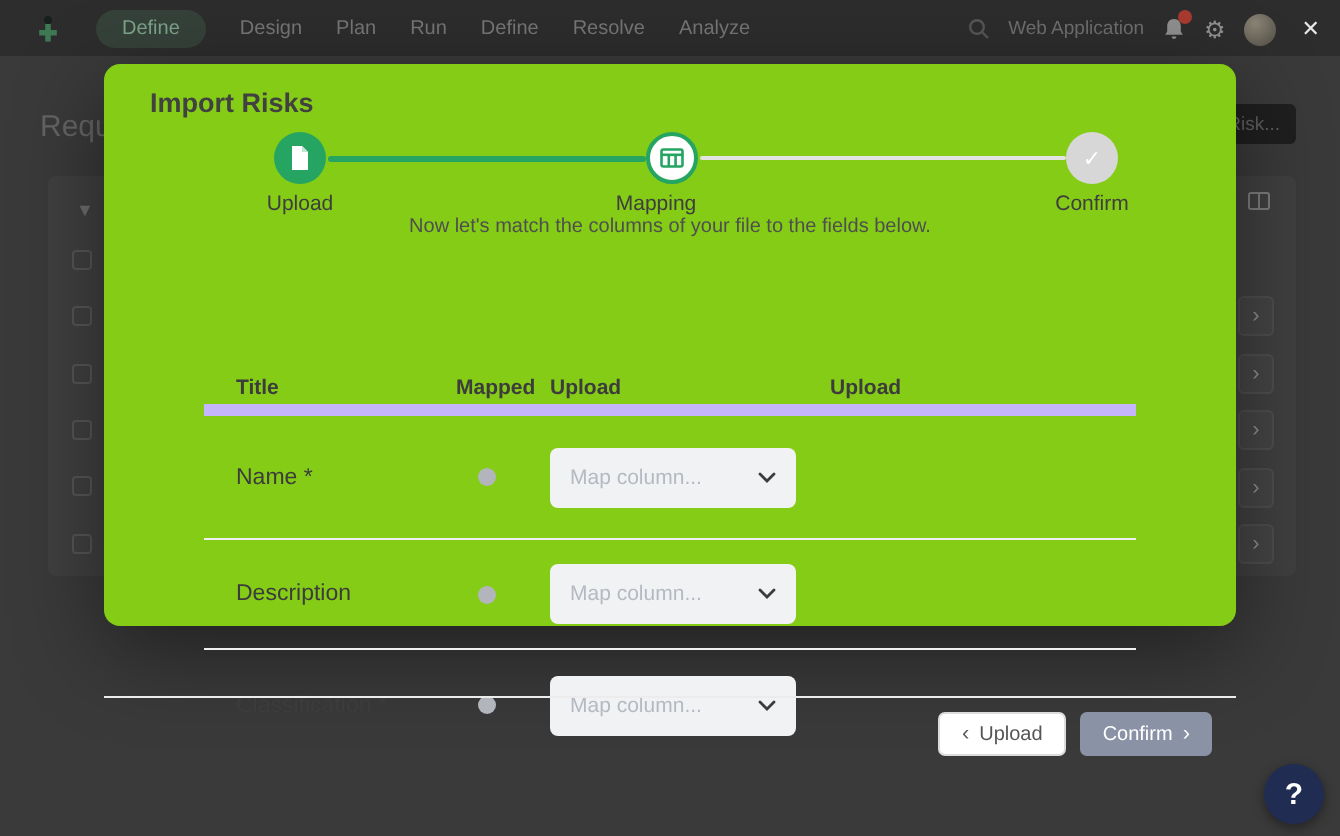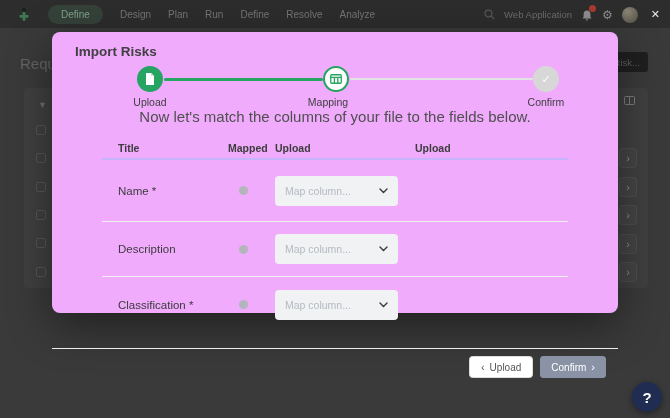--- a/index.html
+++ b/index.html
@@ -43,7 +43,7 @@
               align-items:center; justify-content:center; z-index:30; box-shadow:0 2px 6px rgba(0,0,0,.4); }
 
   
-  .modal { position:absolute; top:32px; left:52px; width:566px; height:281px; background:#f0abfc;
+  .modal { position:absolute; top:32px; left:52px; width:566px; height:281px; background:#84cc16;
            border-radius:8px; box-shadow:0 12px 45px rgba(0,0,0,.45); z-index:20; }
   .modal-title { position:absolute; top:12px; left:23px; font-size:13.5px; font-weight:600; color:#414141; }
 

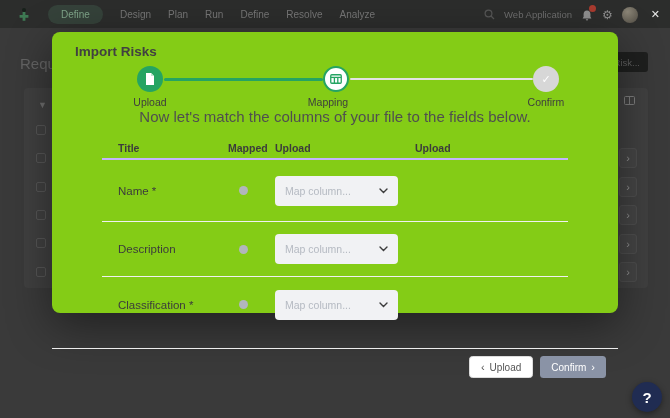--- a/index.html
+++ b/index.html
@@ -58,7 +58,7 @@
   .conn-pending { top:46px; height:1.5px; background:#e3e3e3; }
 
   .instruction { position:absolute; top:76px; left:0; width:566px; text-align:center;
-                 font-size:15px; color:#4f4f4f; }
+                 font-size:10px; color:#4f4f4f; }
 
   .map-table { position:absolute; top:105px; left:50px; width:466px; }
   .mt-grid { display:grid; grid-template-columns:110px 47px 140px auto; align-items:center;

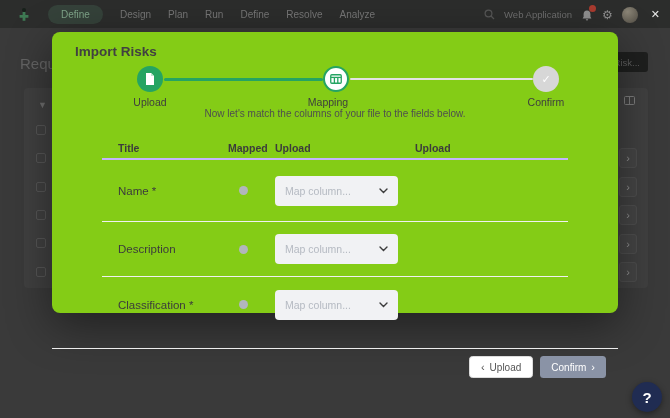--- a/index.html
+++ b/index.html
@@ -63,7 +63,7 @@
   .map-table { position:absolute; top:105px; left:50px; width:466px; }
   .mt-grid { display:grid; grid-template-columns:110px 47px 140px auto; align-items:center;
              padding-left:16px; }
-  .mt-head { height:23px; border-bottom:2px solid #c4b5fd; }
+  .mt-head { height:23px; border-bottom:6px solid #c4b5fd;margin-top:48px; }
   .mt-head span { font-size:10.5px; font-weight:700; color:#3c3c3c; }
   .mt-row { border-bottom:1px solid #f0f0f0; }
   .mt-row.r1 { height:62px; } .mt-row.r2 { height:55px; } .mt-row.r3 { height:55px; border-bottom:none; }

